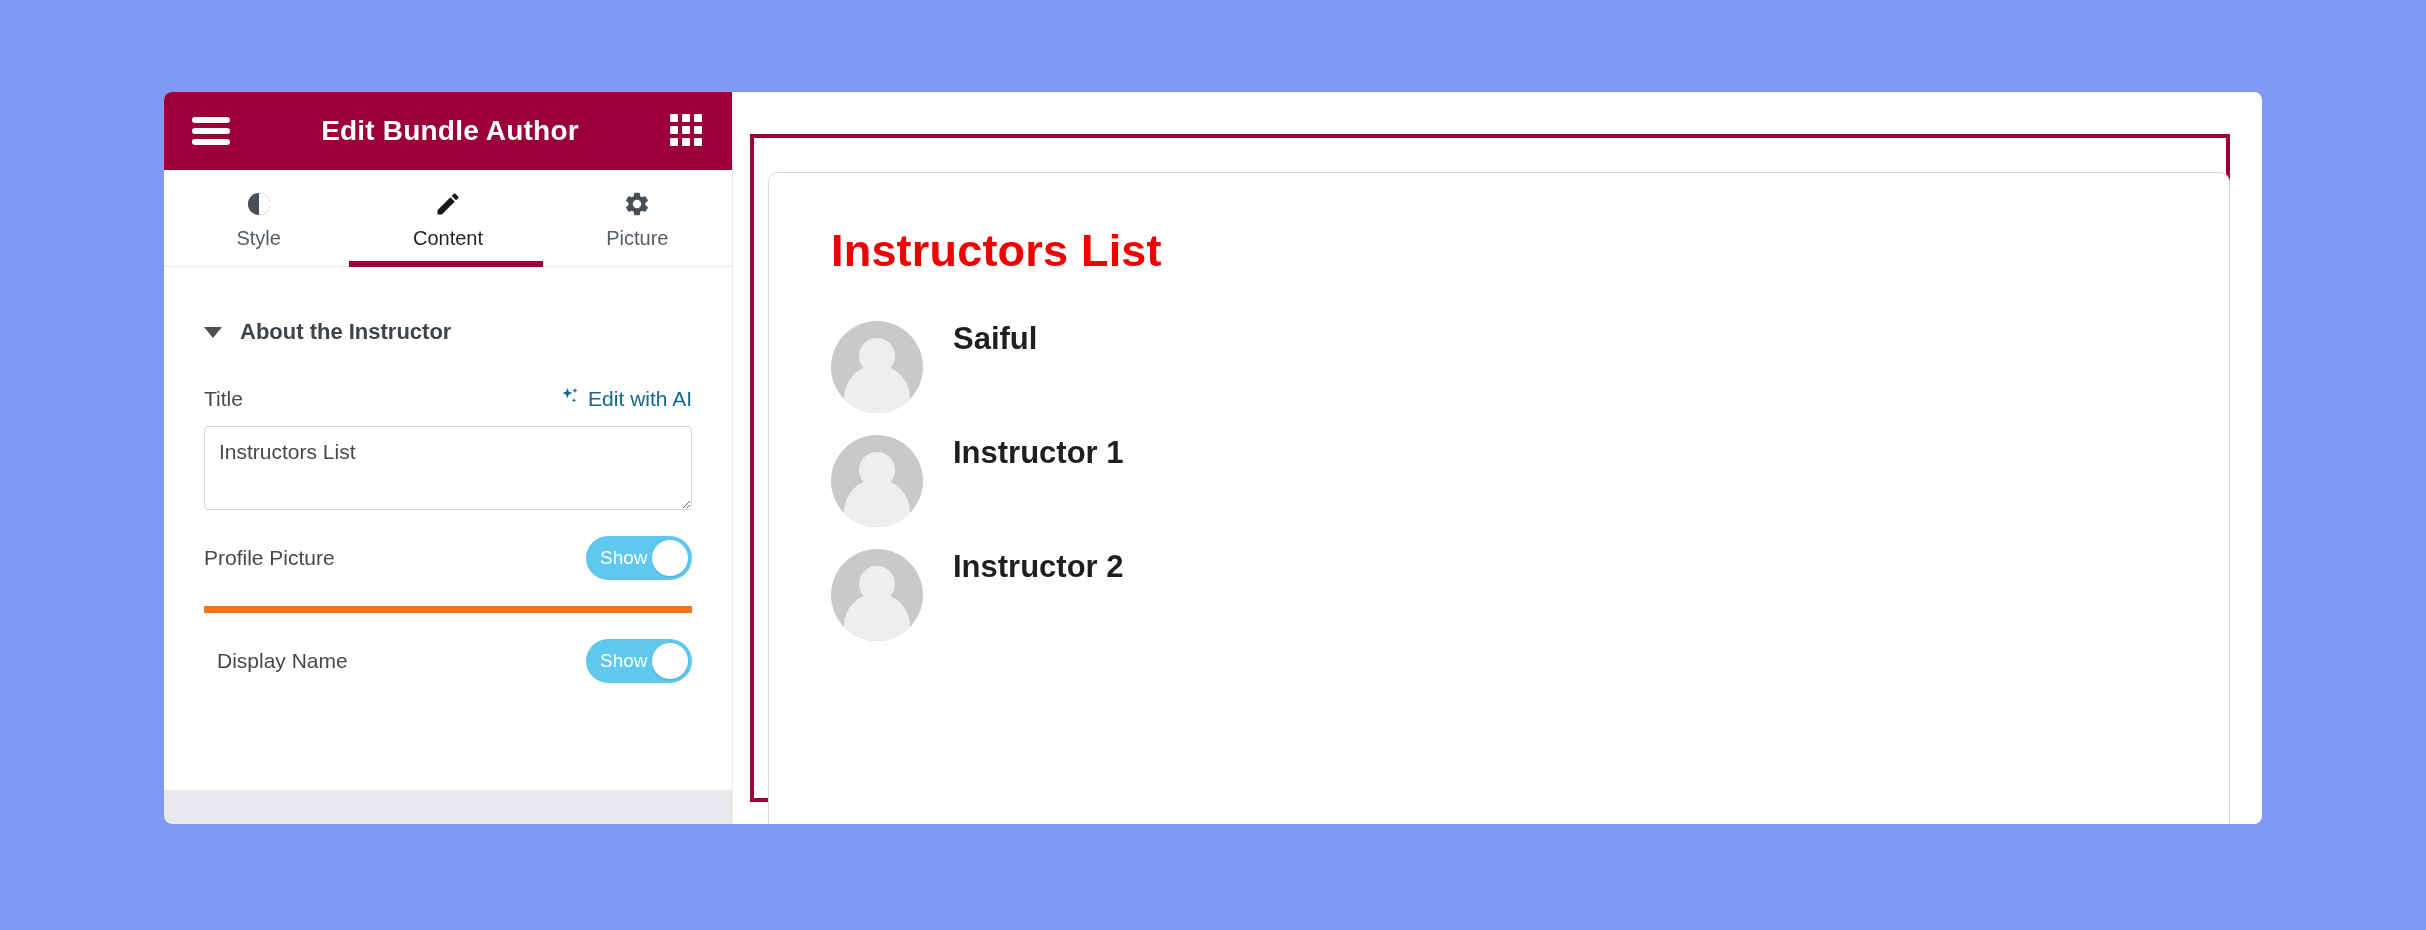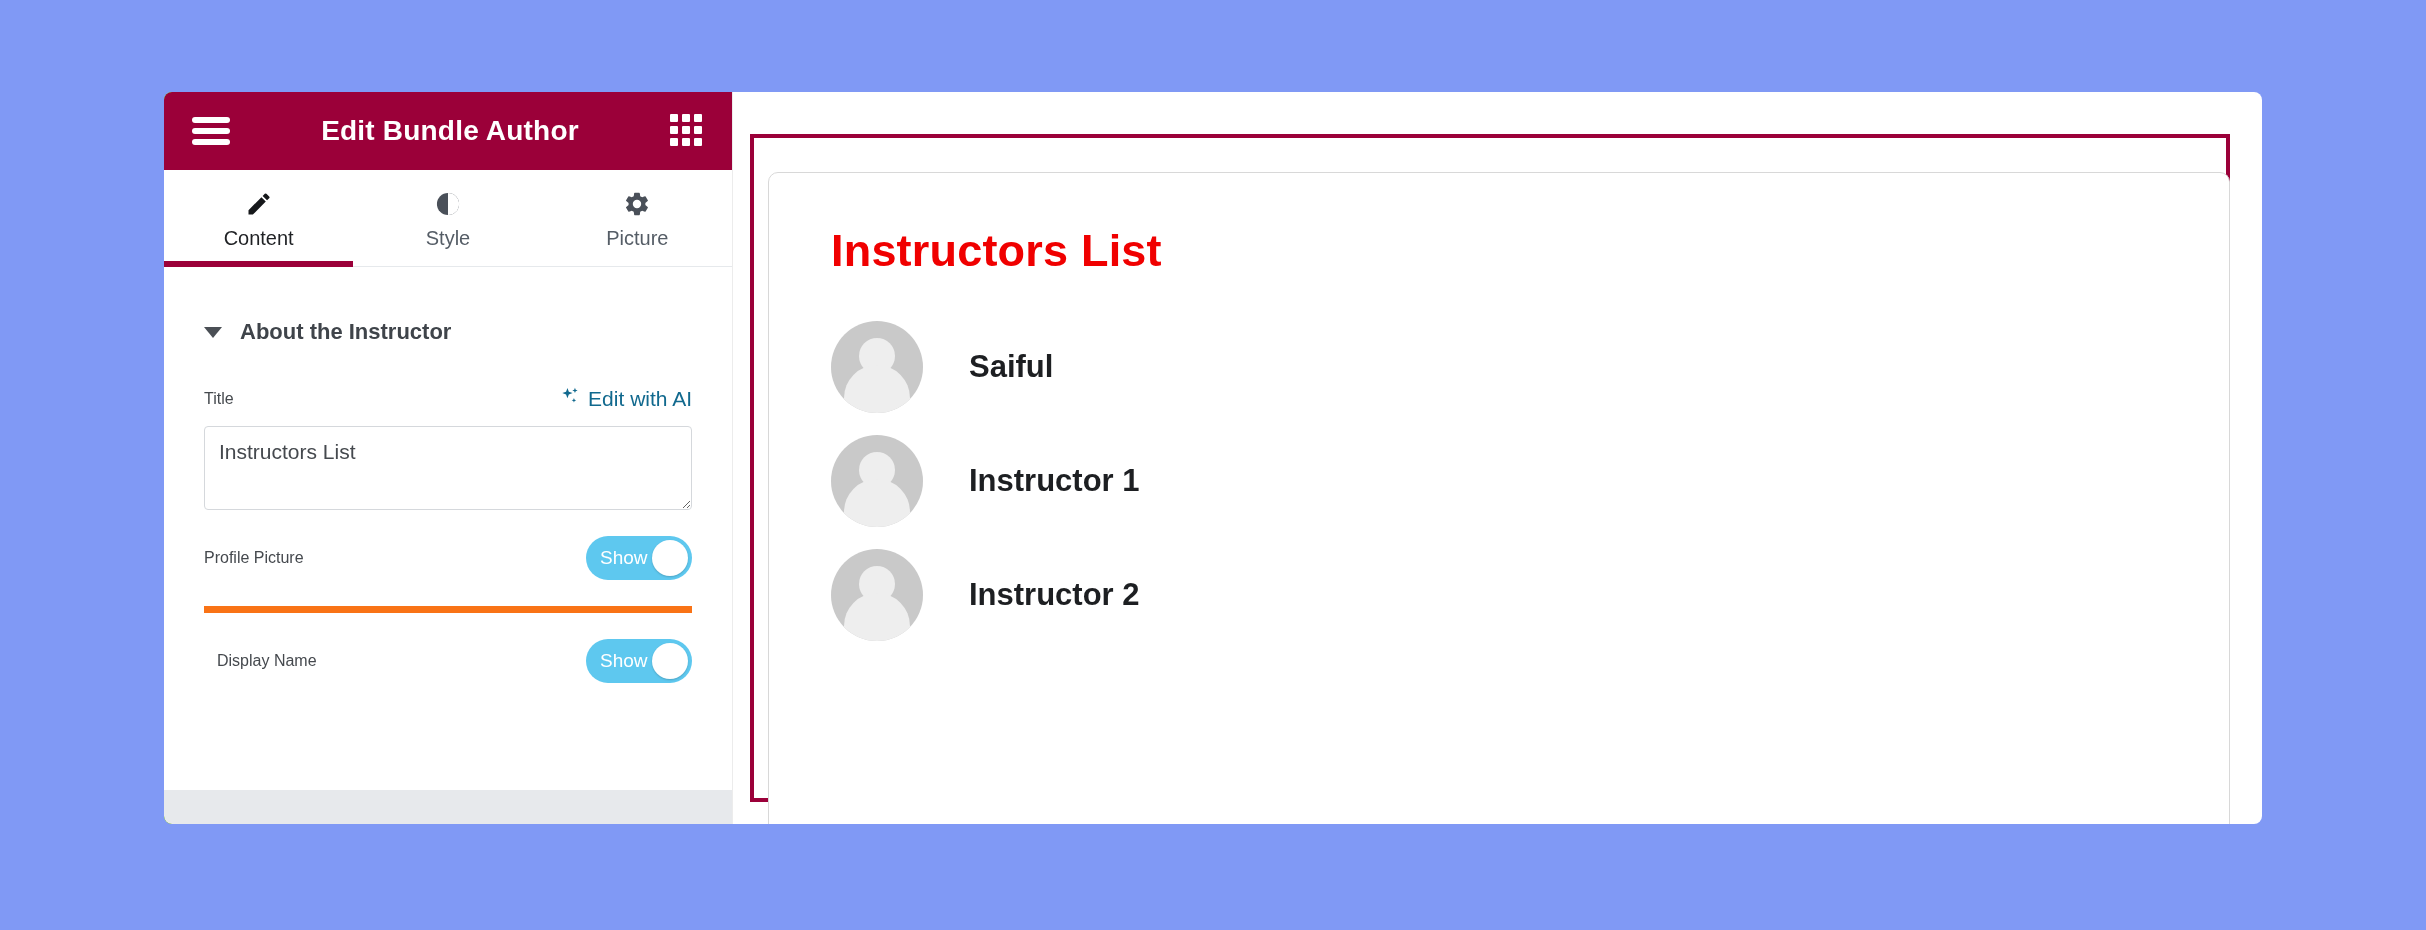--- a/index.html
+++ b/index.html
@@ -360,15 +360,6 @@
 
     <div id="panel-tabs">
 
-      <div class="tab active">
-        <span class="tab-icon">
-          <svg width="28" height="28" viewBox="0 0 24 24" fill="#16181b">
-            <path d="M3 17.25V21h3.75L17.81 9.94l-3.75-3.75L3 17.25zM20.71 7.04a1 1 0 0 0 0-1.41l-2.34-2.34a1 1 0 0 0-1.41 0l-1.83 1.83 3.75 3.75 1.83-1.83z"></path>
-          </svg>
-        </span>
-        <span class="tab-label">Content</span>
-      </div>
-
       <div class="tab">
         <span class="tab-icon">
           <svg width="28" height="28" viewBox="0 0 24 24">
@@ -377,6 +368,15 @@
           </svg>
         </span>
         <span class="tab-label">Style</span>
+      </div>
+
+      <div class="tab active">
+        <span class="tab-icon">
+          <svg width="28" height="28" viewBox="0 0 24 24" fill="#16181b">
+            <path d="M3 17.25V21h3.75L17.81 9.94l-3.75-3.75L3 17.25zM20.71 7.04a1 1 0 0 0 0-1.41l-2.34-2.34a1 1 0 0 0-1.41 0l-1.83 1.83 3.75 3.75 1.83-1.83z"></path>
+          </svg>
+        </span>
+        <span class="tab-label">Content</span>
       </div>
 
       <div class="tab">

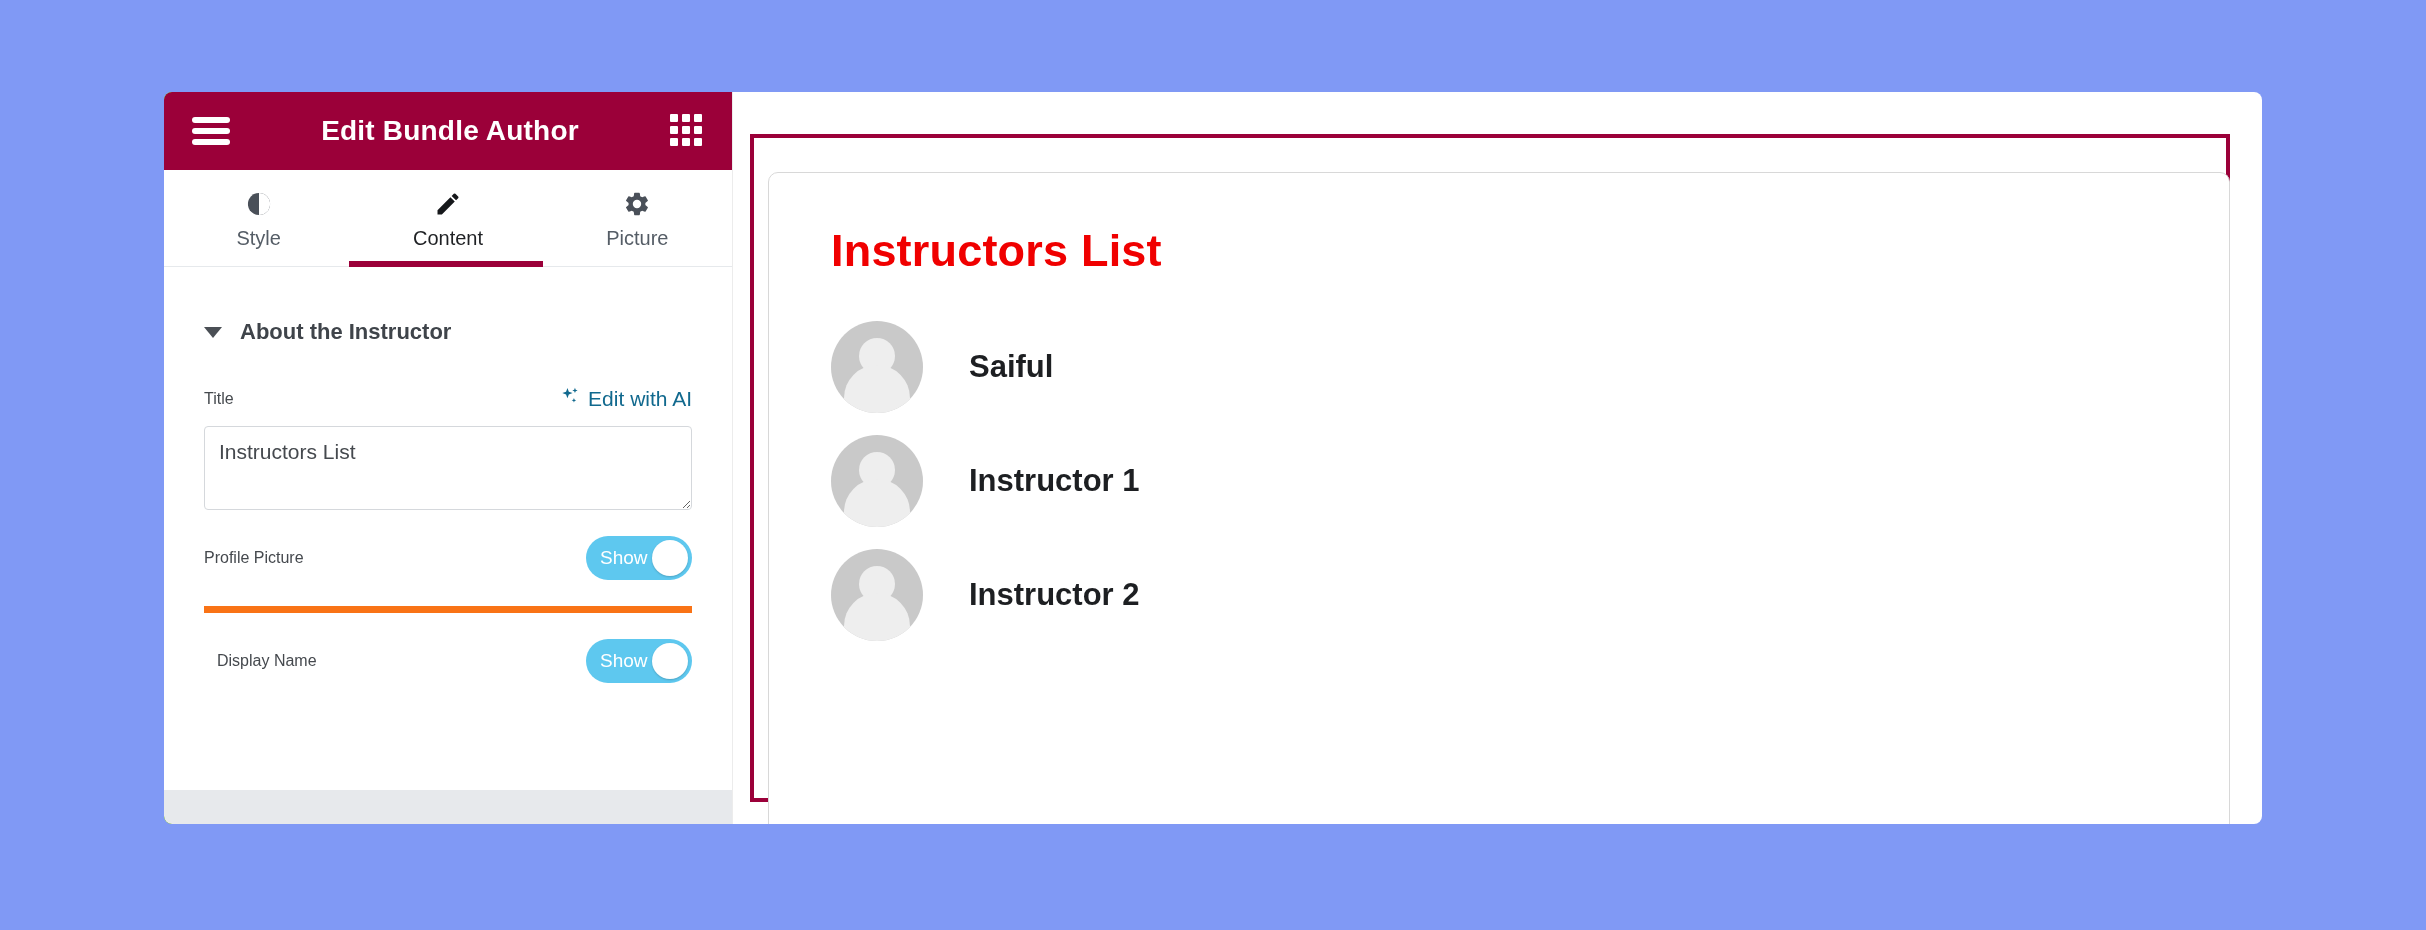--- a/index.html
+++ b/index.html
@@ -294,8 +294,7 @@
   }
   .instructor-row {
     display: flex;
-    align-items: center;
-    gap: 46px;
+    gap: 30px;
     margin-bottom: 22px;
   }
   .avatar {

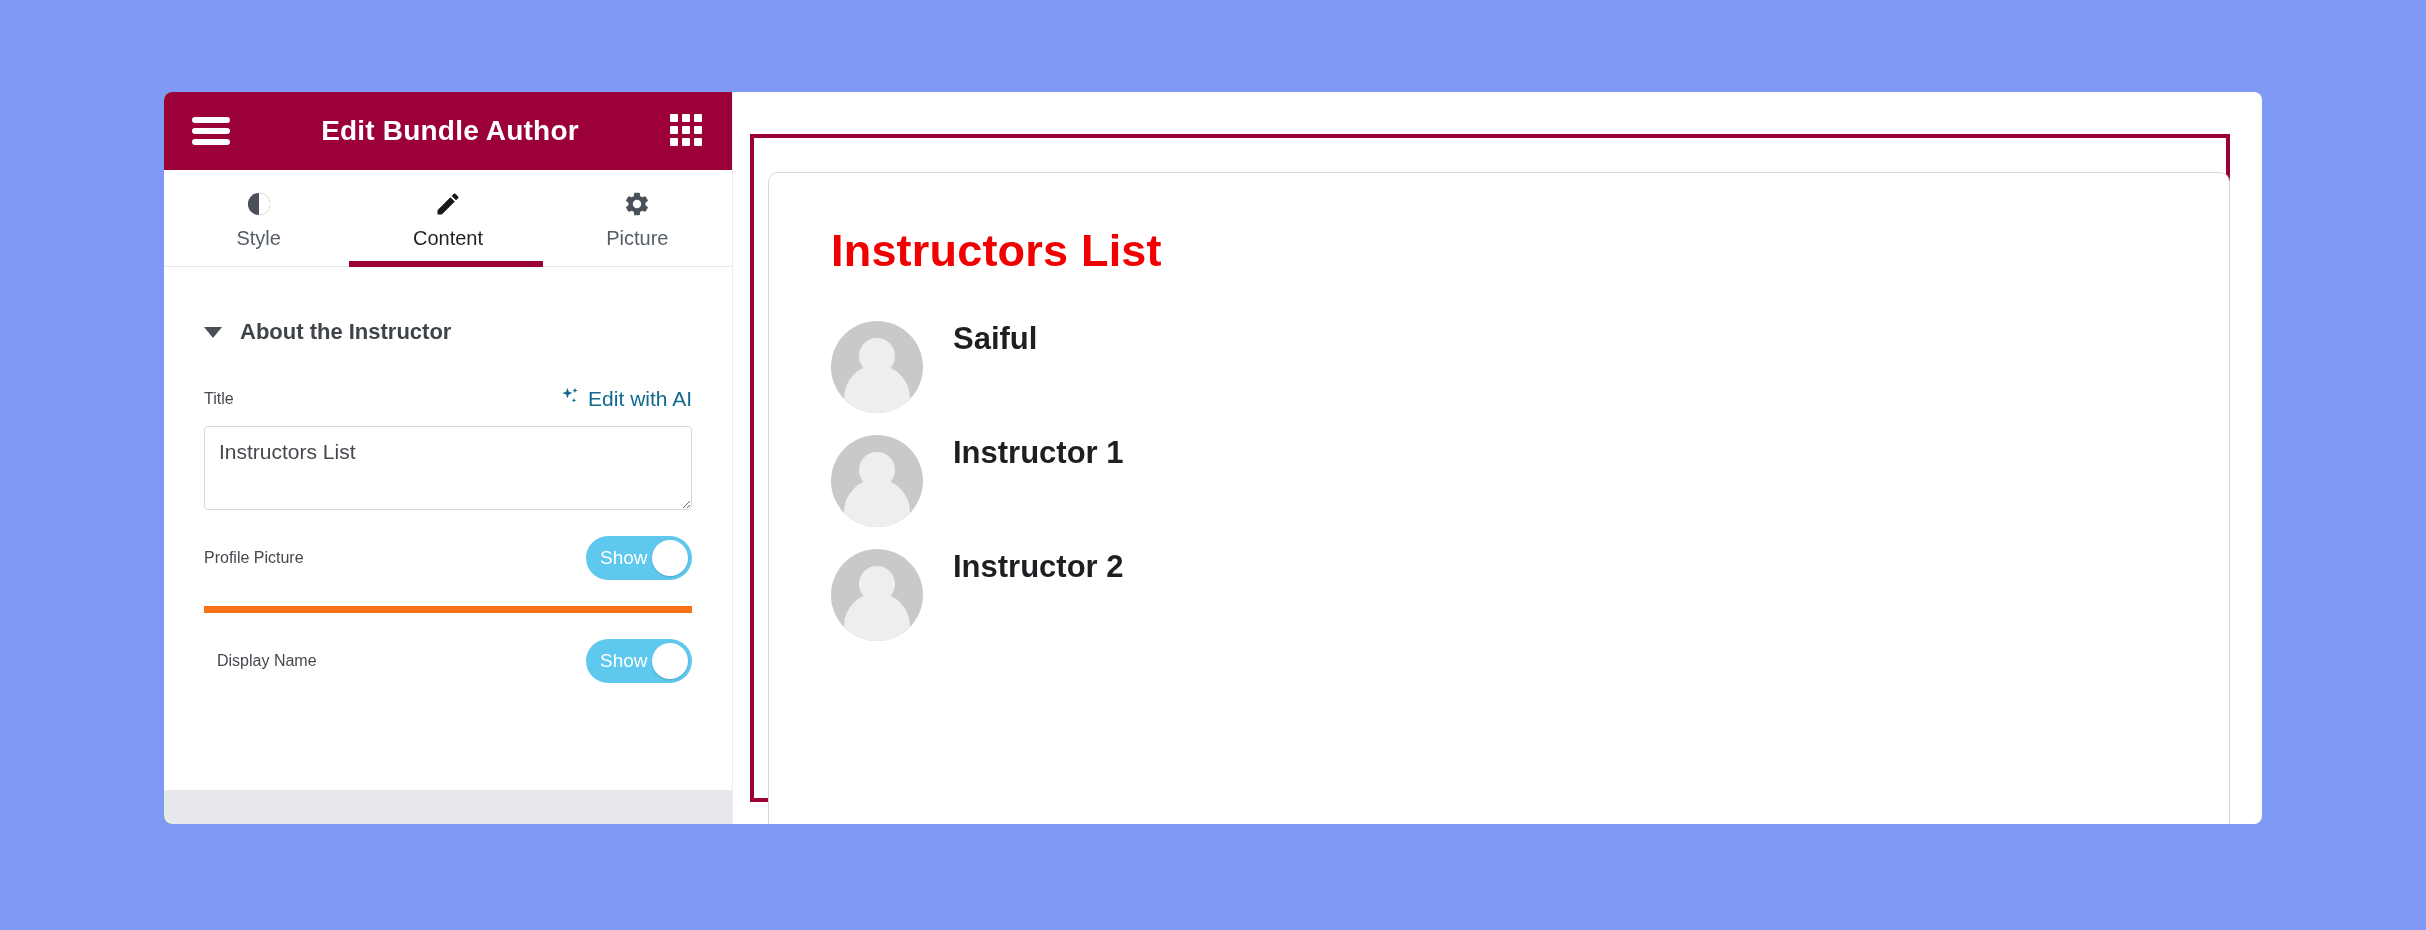--- a/index.html
+++ b/index.html
@@ -166,7 +166,7 @@
     margin-top: 30px;
   }
   .field-label {
-    font-size: 16px;
+    font-size: 21px;
     color: #45494e;
   }
   #write-ai {

